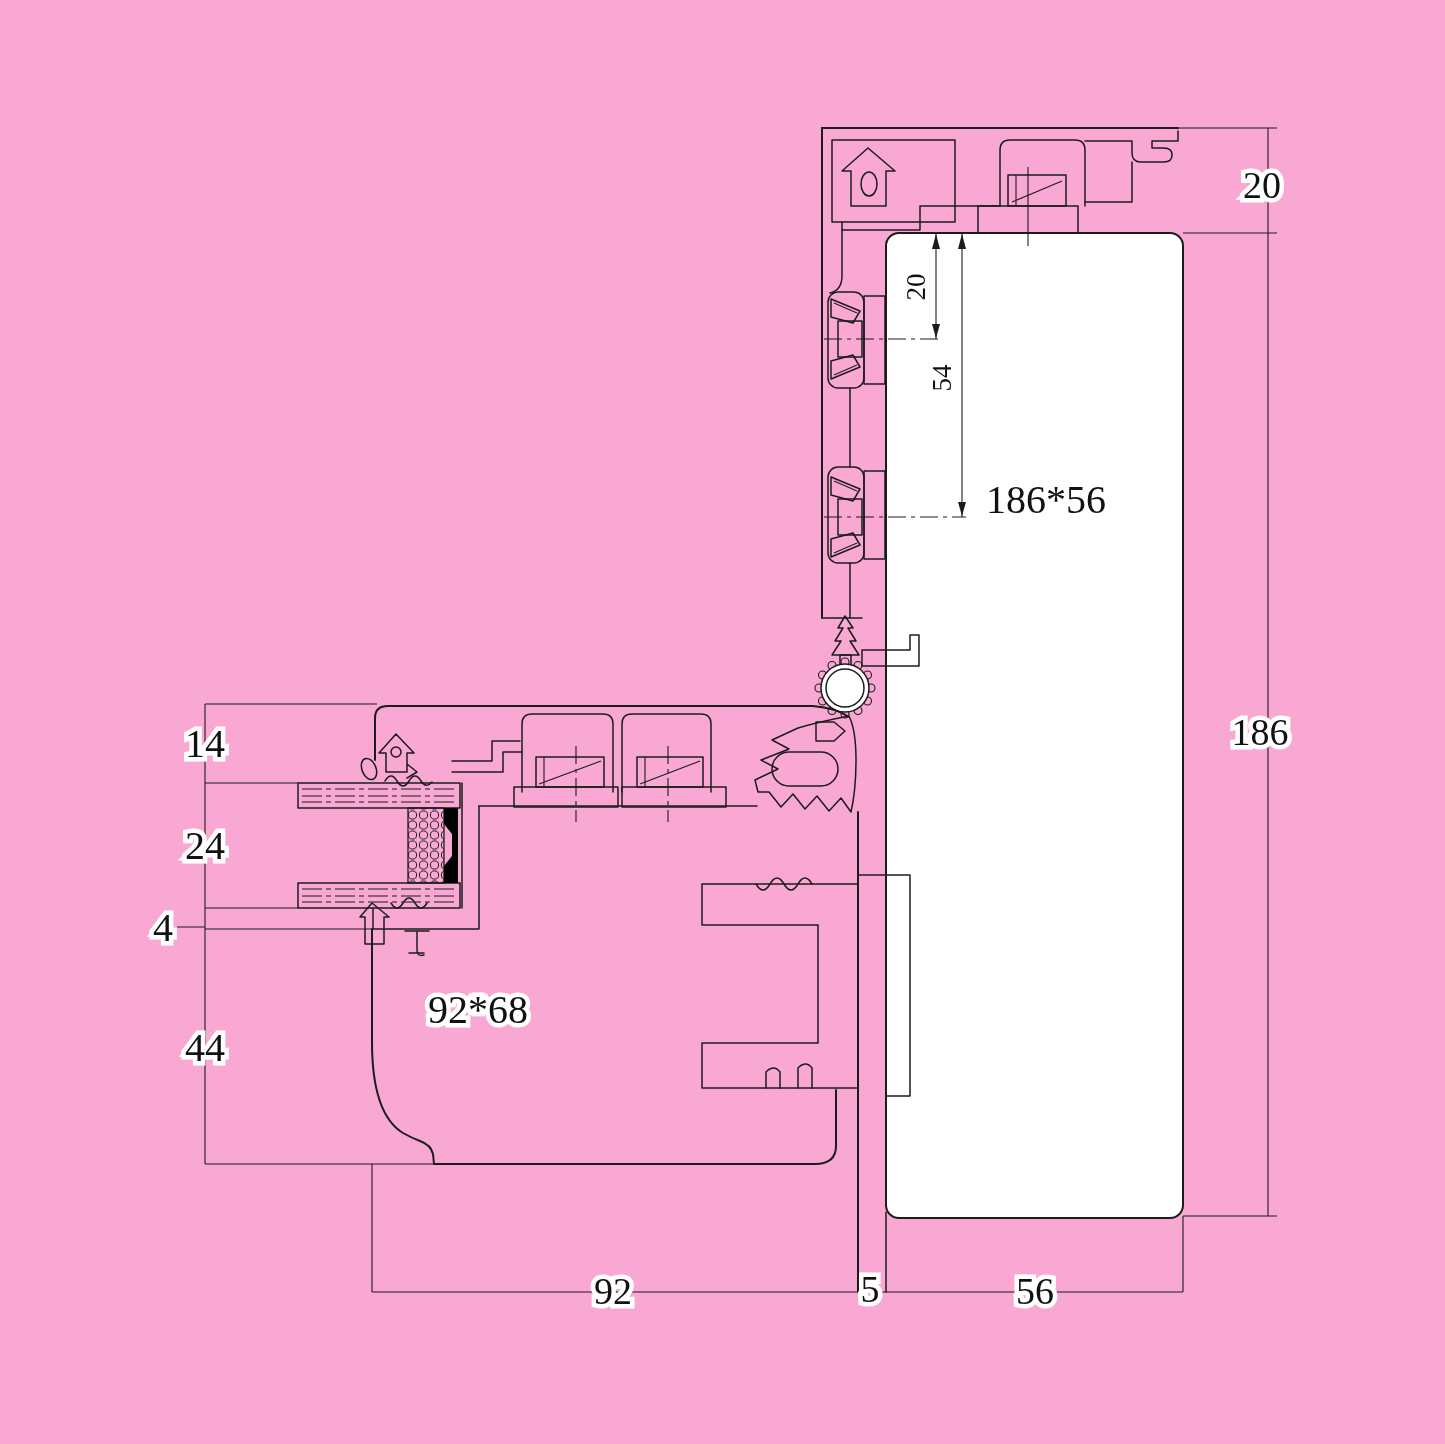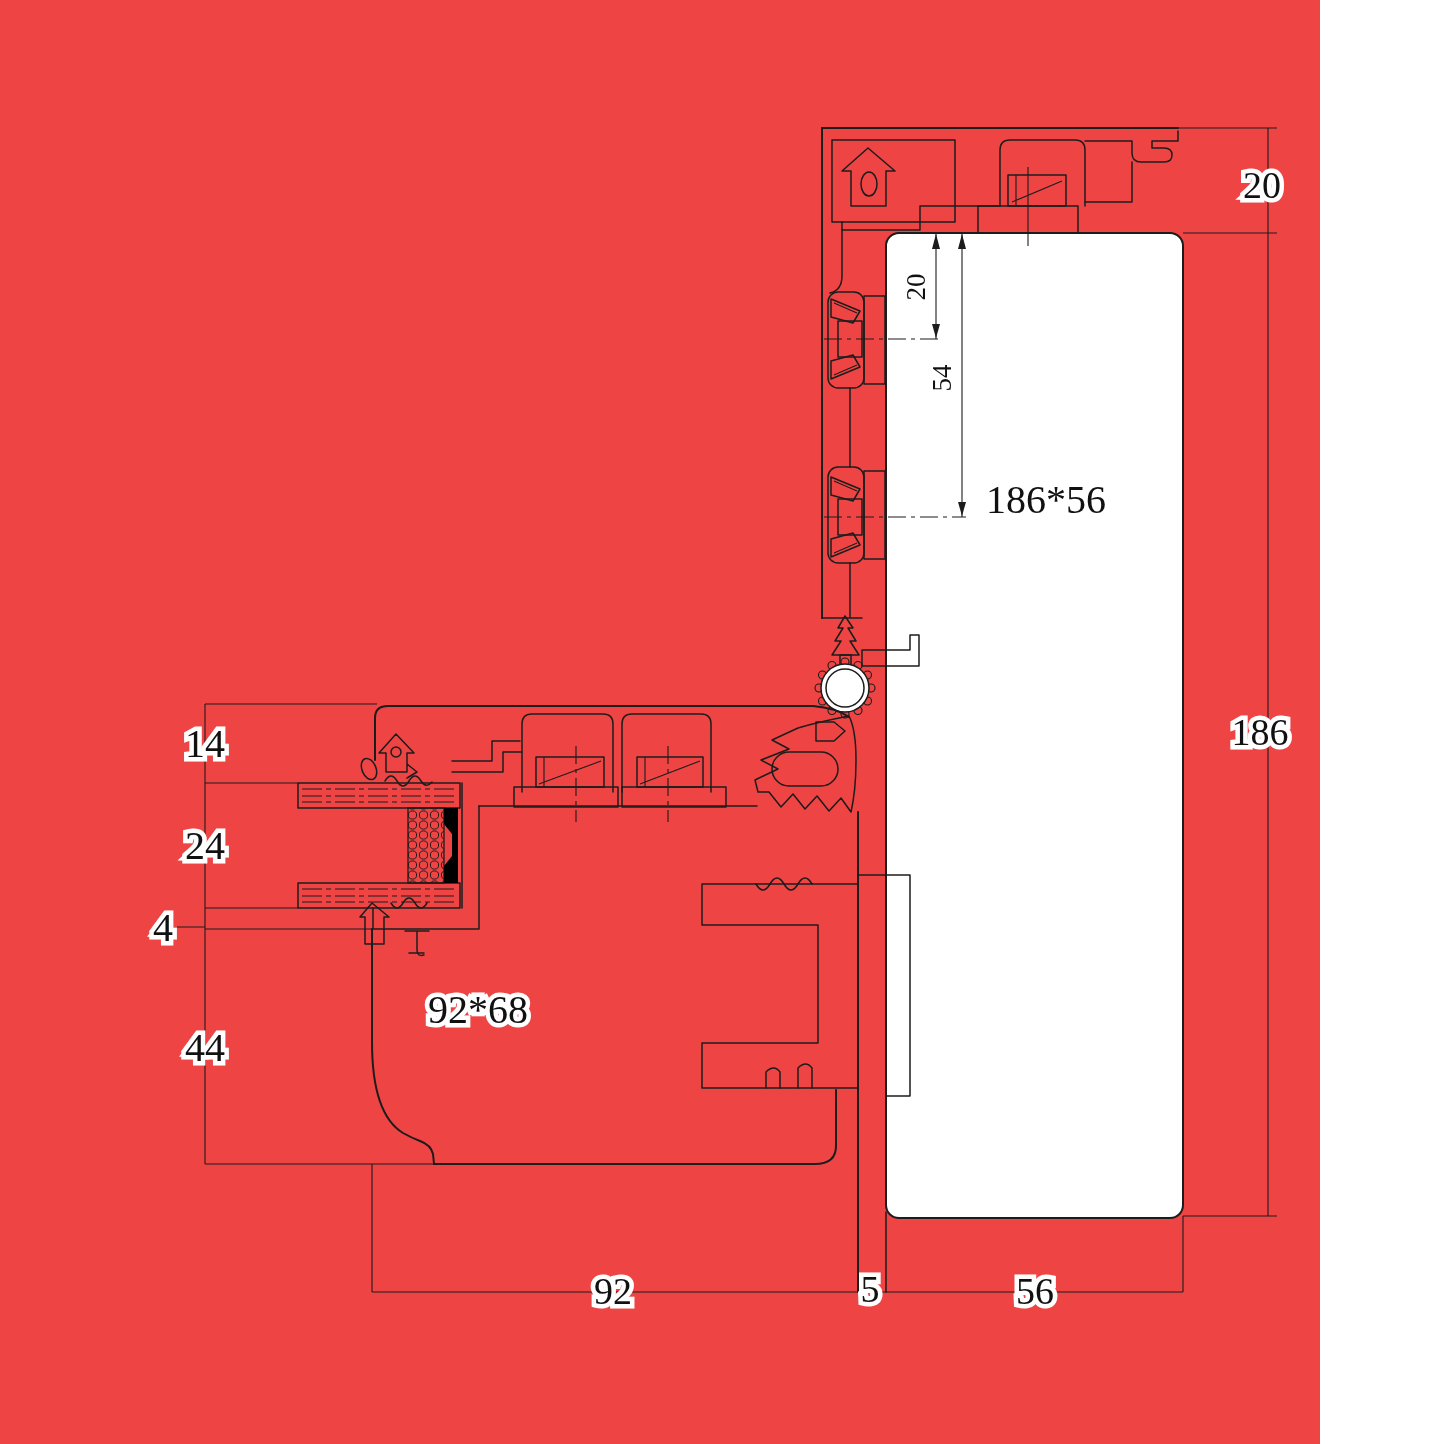--- a/index.html
+++ b/index.html
@@ -3,7 +3,7 @@
 <meta charset="utf-8">
 <style>
   html,body{margin:0;padding:0;background:#ffffff;}
-  .stage{position:relative;width:1320px;height:1444px;background:#ef4444;overflow:hidden;
+  .stage{position:relative;width:1445px;height:1444px;background:#f9a8d4;overflow:hidden;
          font-family:"Liberation Serif", serif;}
   svg{display:block;}
   

